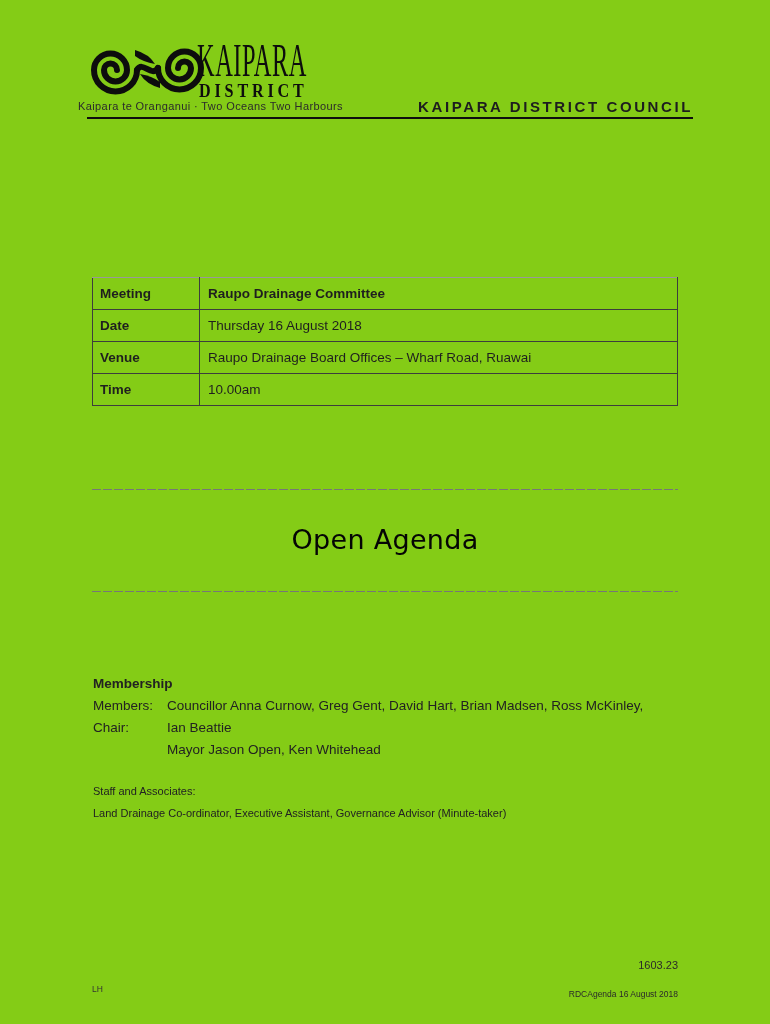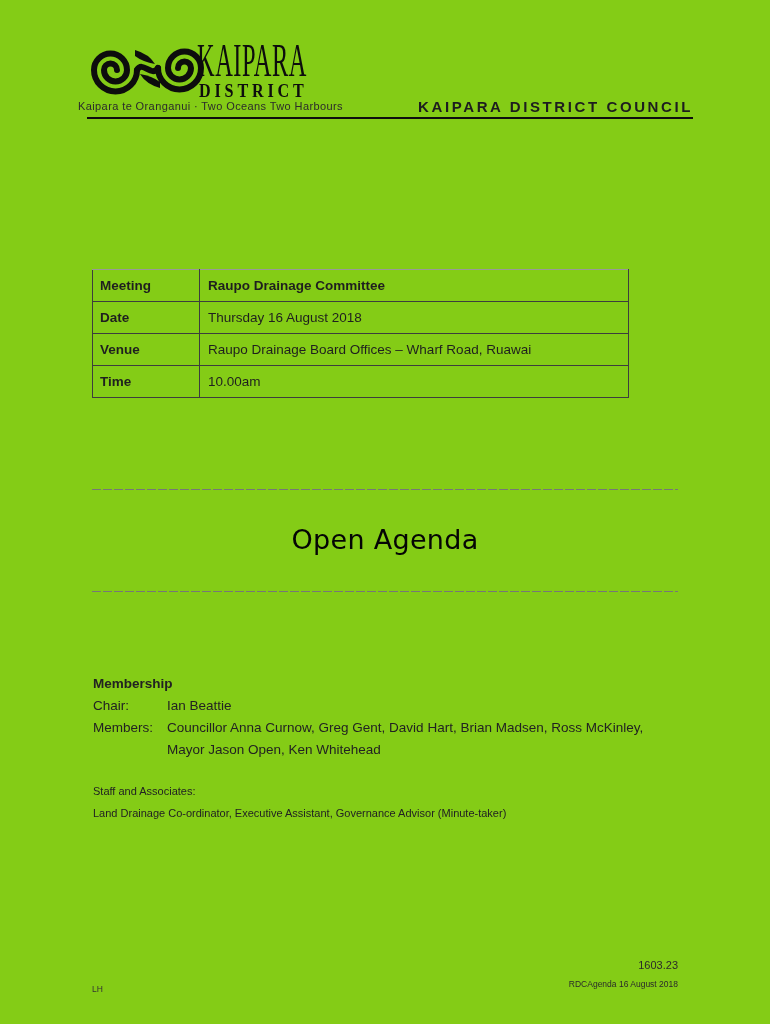--- a/index.html
+++ b/index.html
@@ -48,7 +48,7 @@
   }
   
   .meeting-table {
-    position:absolute; left:92px; top:269px; width:537px;
+    position:absolute; left:92px; top:277px; width:586px;
     border-collapse:collapse; font-size:13.5px; color:#1f1f1f;
   }
   .meeting-table td {

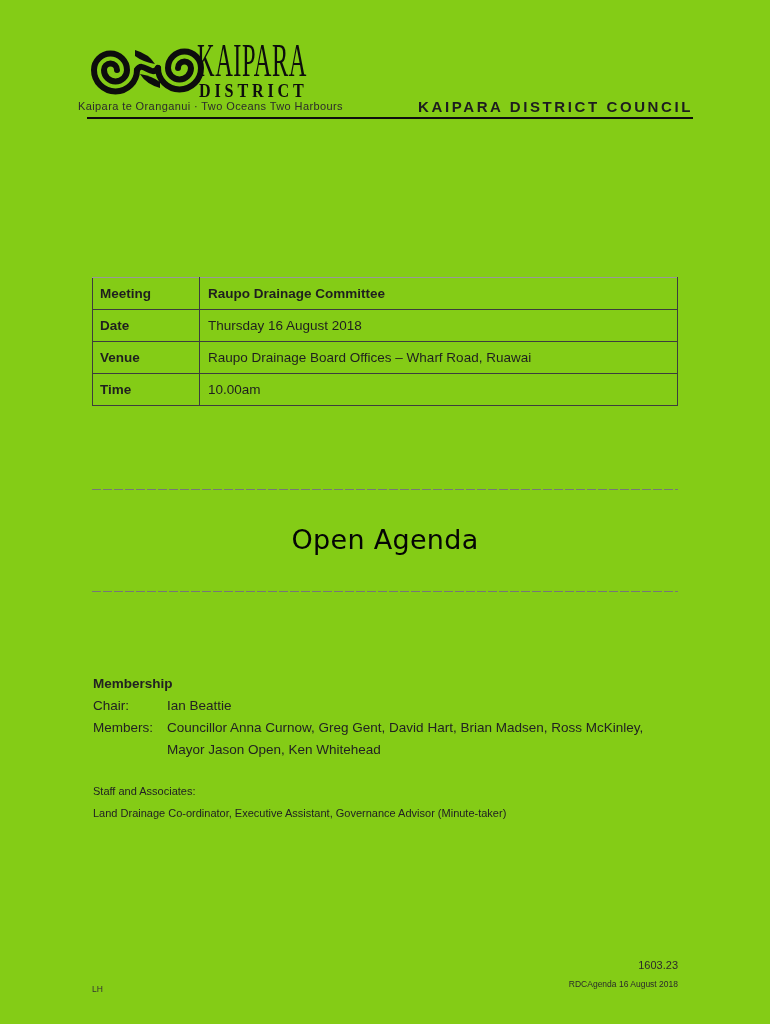--- a/index.html
+++ b/index.html
@@ -136,12 +136,12 @@
   <div class="membership">
     <div class="heading">Membership</div>
     <div class="mrow">
+      <span class="mlabel">Members:</span>
+      <span>Councillor Anna Curnow, Greg Gent, David Hart, Brian Madsen, Ross McKinley,</span>
+    </div>
+    <div class="mrow">
       <span class="mlabel">Chair:</span>
       <span>Ian Beattie</span>
-    </div>
-    <div class="mrow">
-      <span class="mlabel">Members:</span>
-      <span>Councillor Anna Curnow, Greg Gent, David Hart, Brian Madsen, Ross McKinley,</span>
     </div>
     <div class="mrow">
       <span class="mlabel"></span>

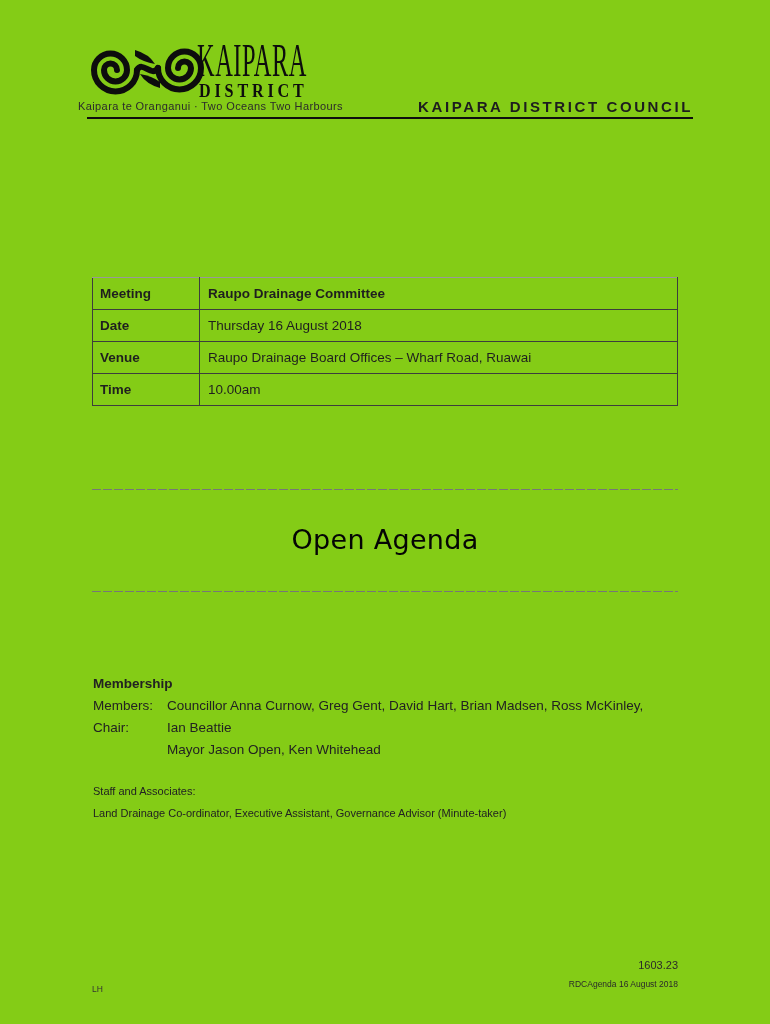--- a/index.html
+++ b/index.html
@@ -82,7 +82,7 @@
   
   .footer-right { position:absolute; right:92px; top:959px; text-align:right; color:#2a2a2a; }
   .doc-number { font-size:11px; }
-  .doc-reference { font-size:8.5px; margin-top:8px; }
+  .doc-reference { font-size:8.5px; margin-top:18px; }
   .author-initials { position:absolute; left:92px; top:984px; font-size:8.5px; color:#333; }
 </style>
 </head>

